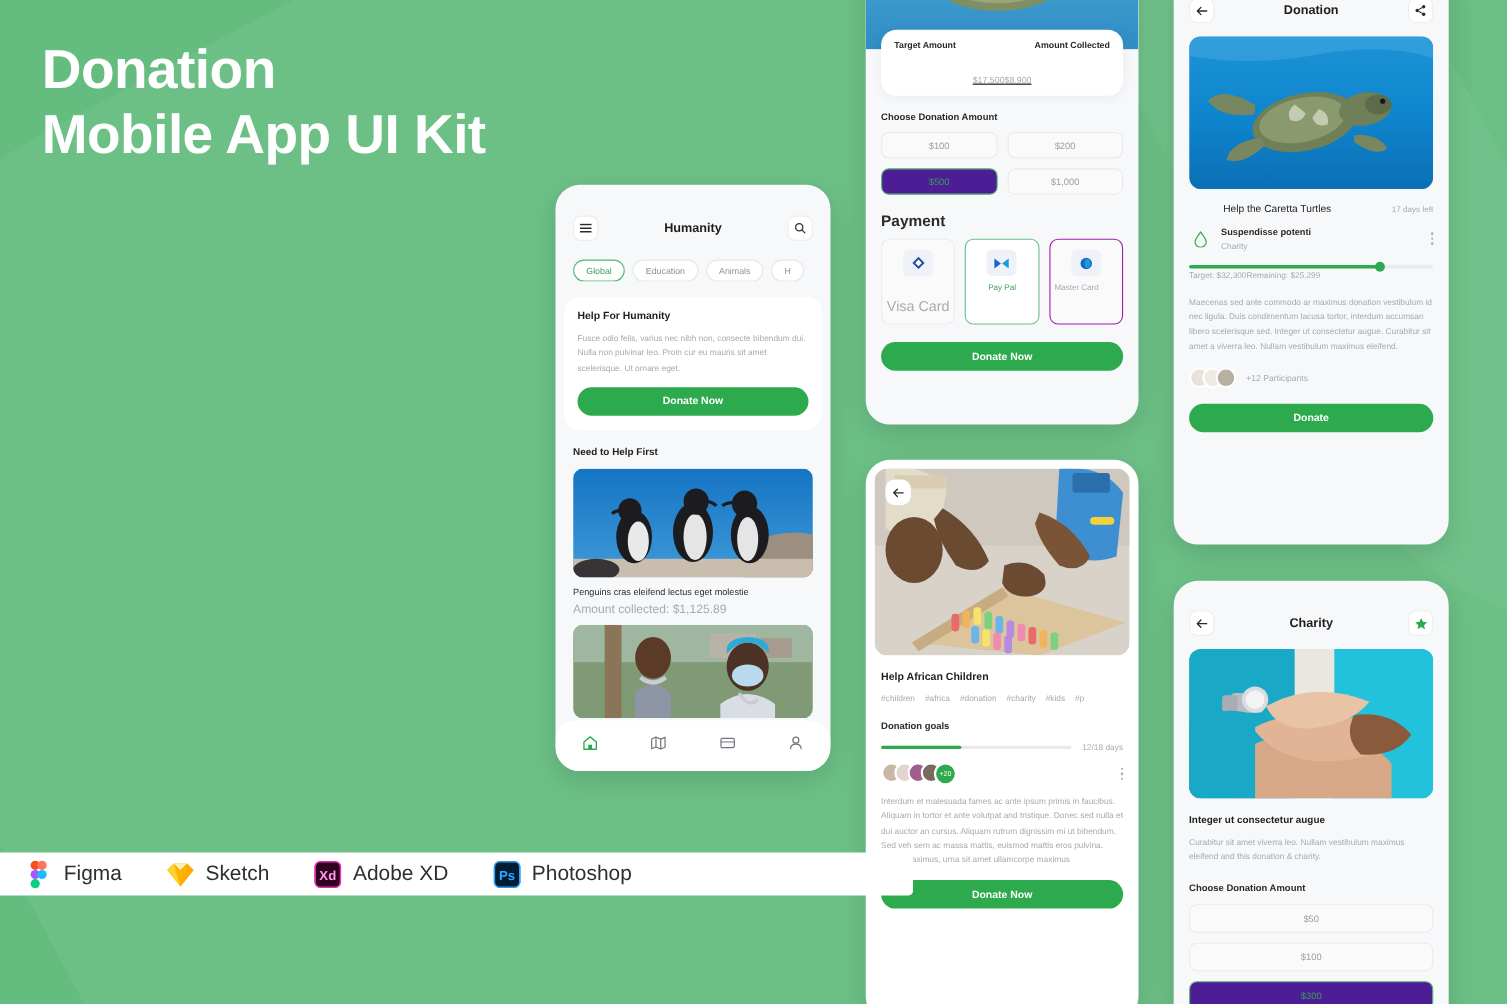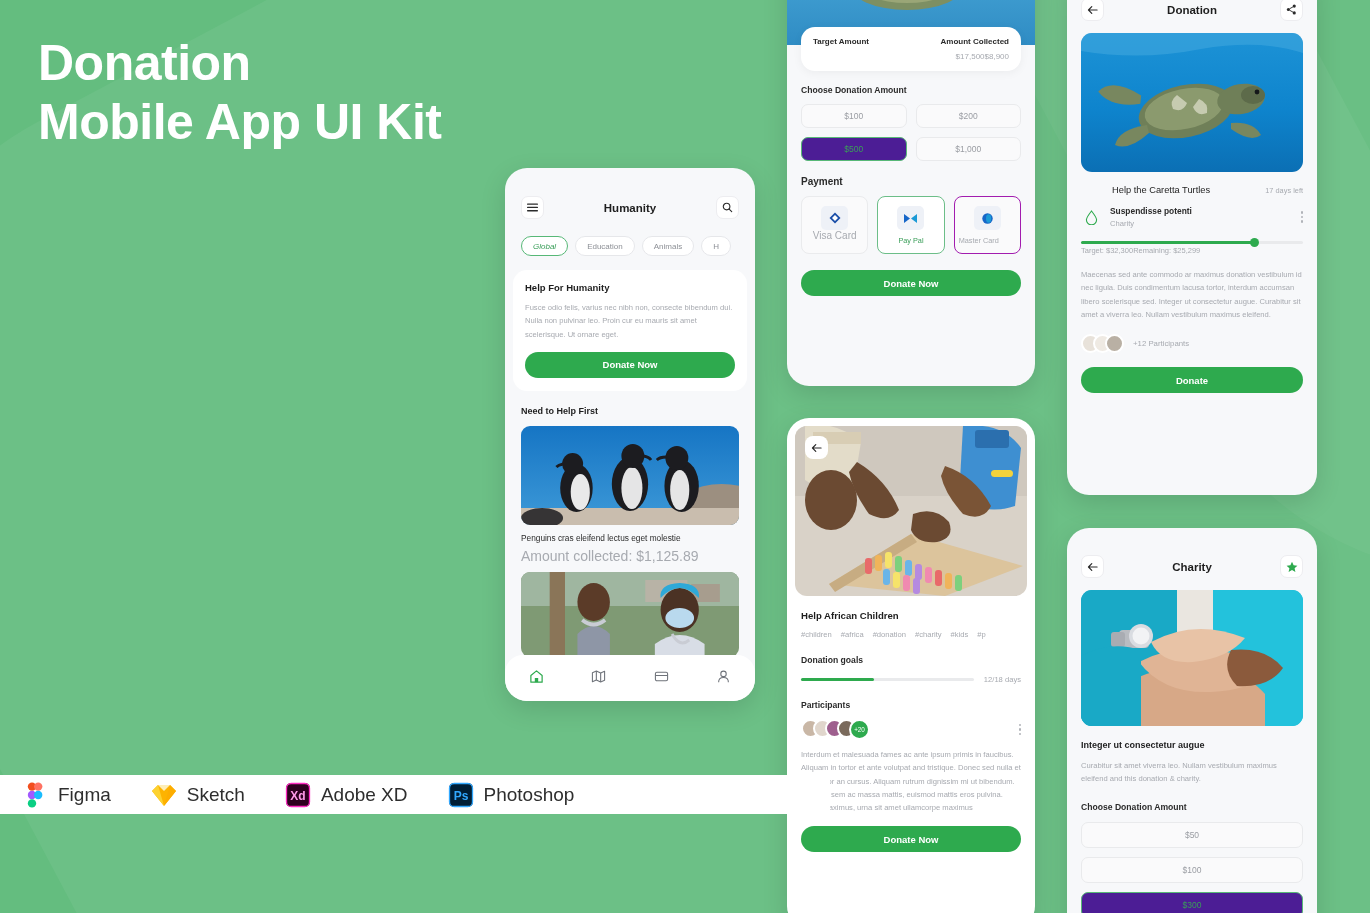--- a/index.html
+++ b/index.html
@@ -316,7 +316,7 @@
         <span style="font-size:8px;font-weight:bold;color:#2b2b2b;">Target Amount</span>
         <span style="font-size:8px;font-weight:bold;color:#2b2b2b;">Amount Collected</span>
       </div>
-      <div style="display:flex;justify-content:flex-end;margin-top:6px;">
+      <div style="display:flex;justify-content:center;margin-top:22px;text-decoration:underline;">
         <span style="font-size:8px;" class="muted">$17,500</span>
         <span style="font-size:8px;" class="muted">$8,900</span>
       </div>

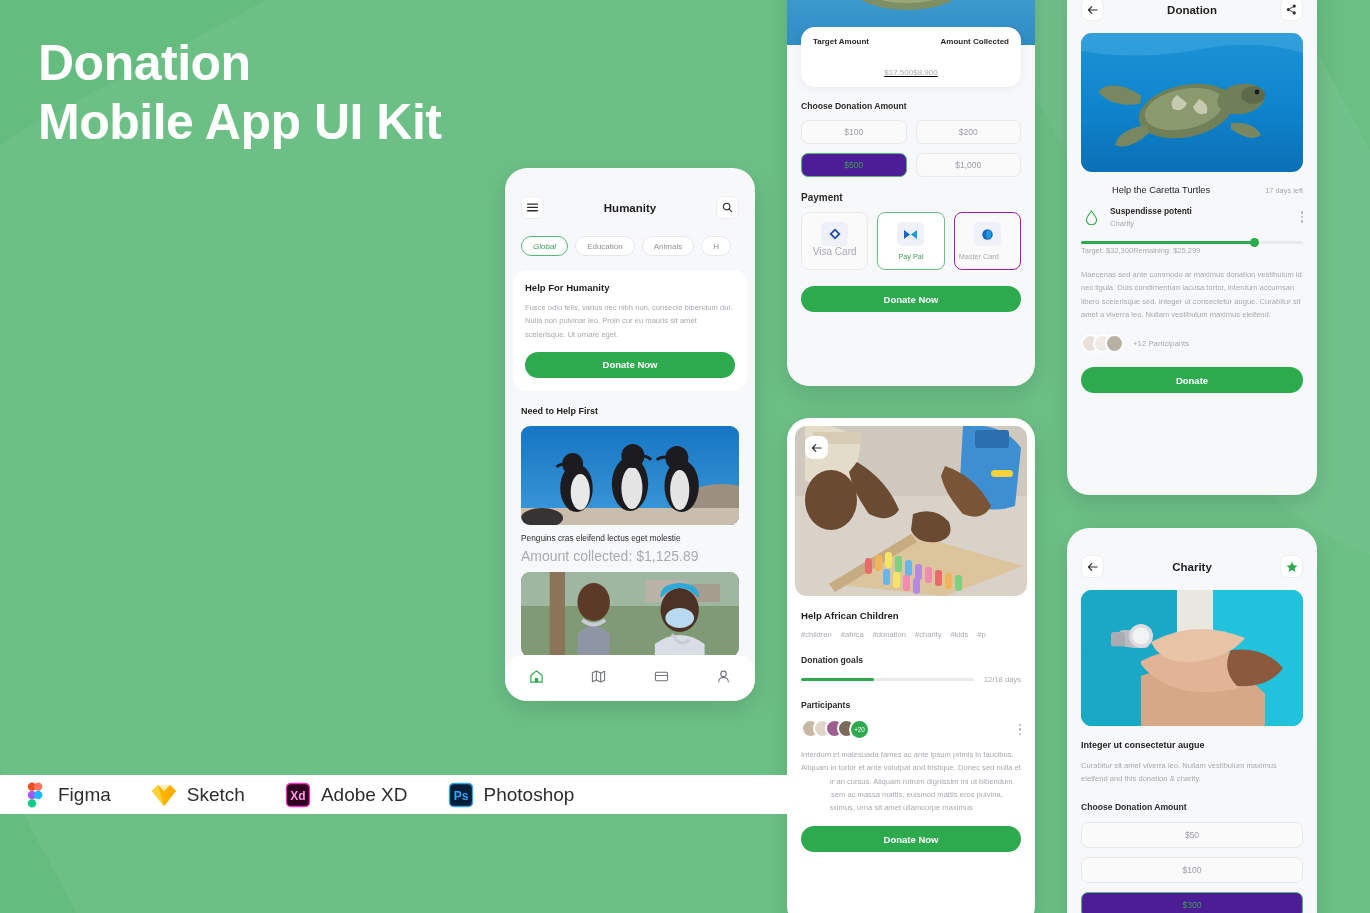--- a/index.html
+++ b/index.html
@@ -332,7 +332,7 @@
     <div class="amt">$1,000</div>
   </div>
 
-  <div style="padding:15px 14px 0 14px;font-size:10px;font-weight:bold;color:#2b2b2b;">Payment</div>
+  <div style="padding:15px 14px 0 14px;font-size:14px;font-weight:bold;color:#2b2b2b;">Payment</div>
 
   <div style="padding:9px 14px 0 14px;display:grid;grid-template-columns:1fr 1fr 1fr;gap:9px;">
 

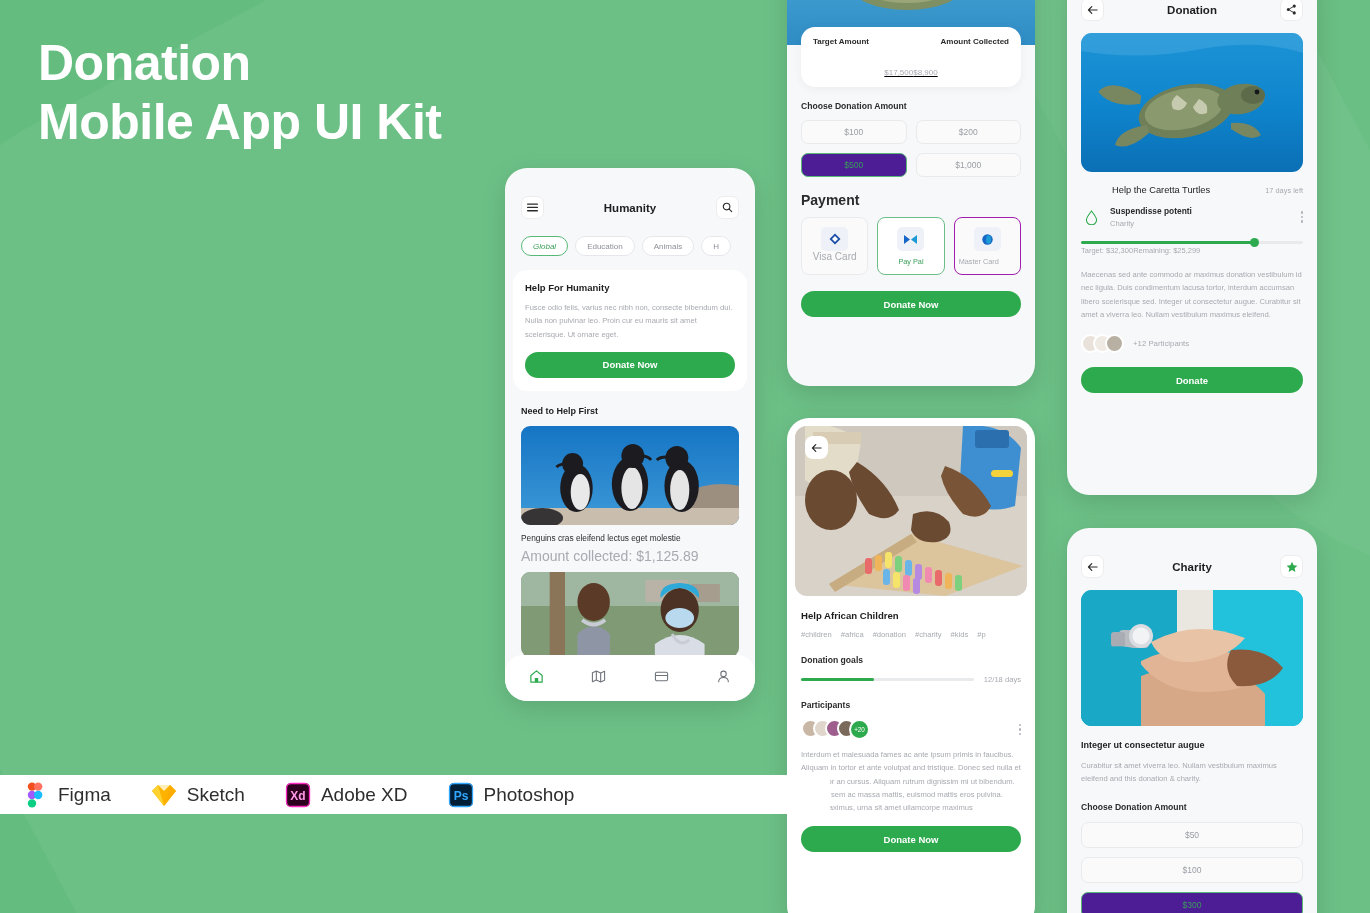--- a/index.html
+++ b/index.html
@@ -77,7 +77,7 @@
     display:flex; align-items:center; justify-content:center;
     font-size:8px; color:#8d9096; padding:0 11px; background:#fff; flex:none;
   }
-  .chip.sel { border-color:#57b877; color:#3a9e59;font-style:italic; }
+  .chip.sel { border-color:#57b877; color:#3a9e59; }
 
   .amt {
     border:1px solid #e9eaec; border-radius:7px; height:24px;

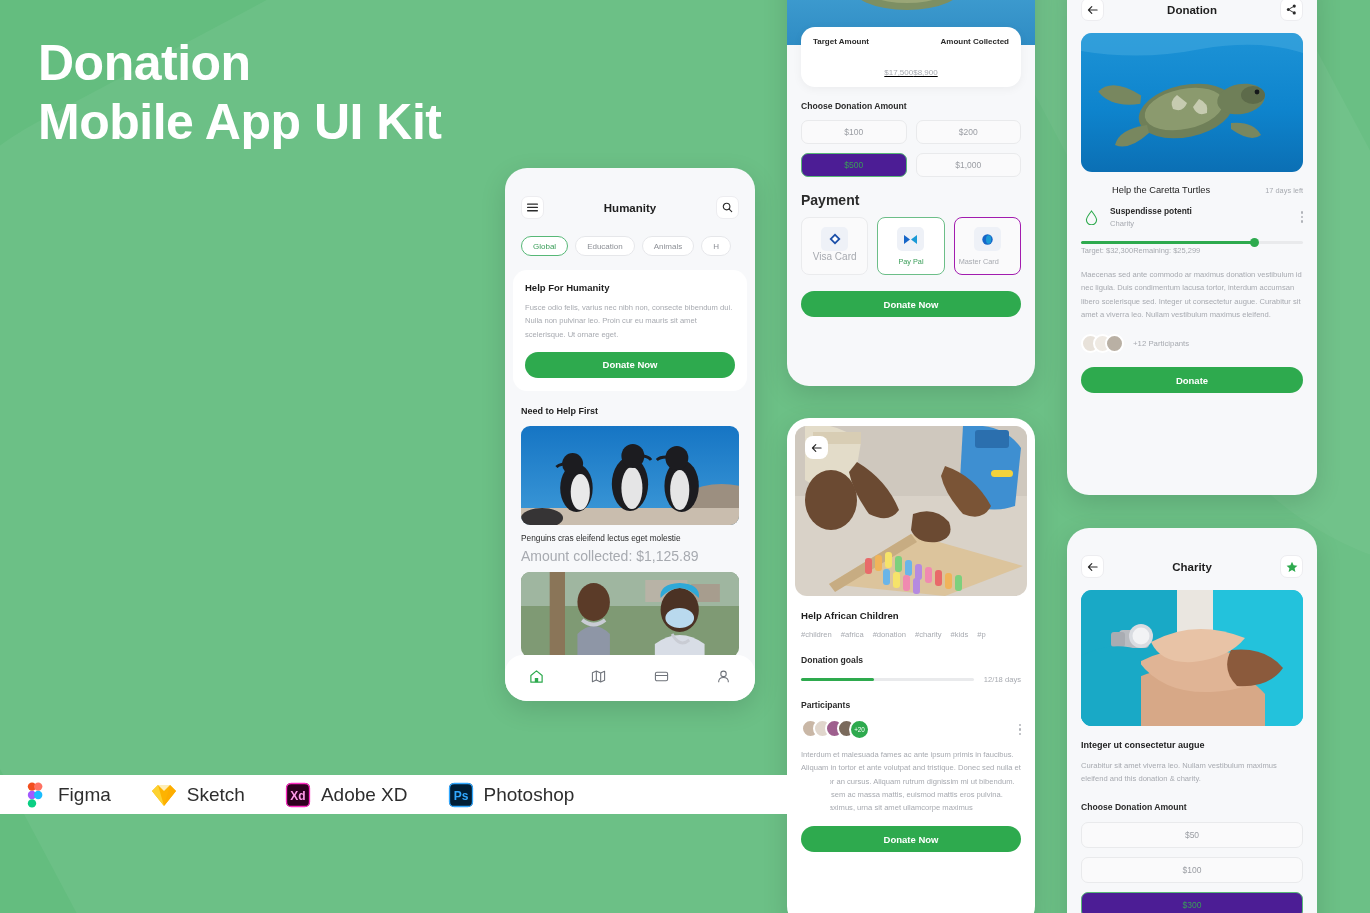--- a/index.html
+++ b/index.html
@@ -343,7 +343,7 @@
           <polygon points="7,4 10,7 7,10 4,7" fill="#fff"></polygon>
         </svg>
       </div>
-      <div style="font-size:10px;margin-top:0;" class="muted">Visa Card</div>
+      <div style="font-size:13px;margin-top:20px;" class="muted">Visa Card</div>
     </div>
 
     <div style="border:1px solid #6cbe88;border-radius:8px;padding:9px 4px 8px 4px;text-align:center;background:#fff;">

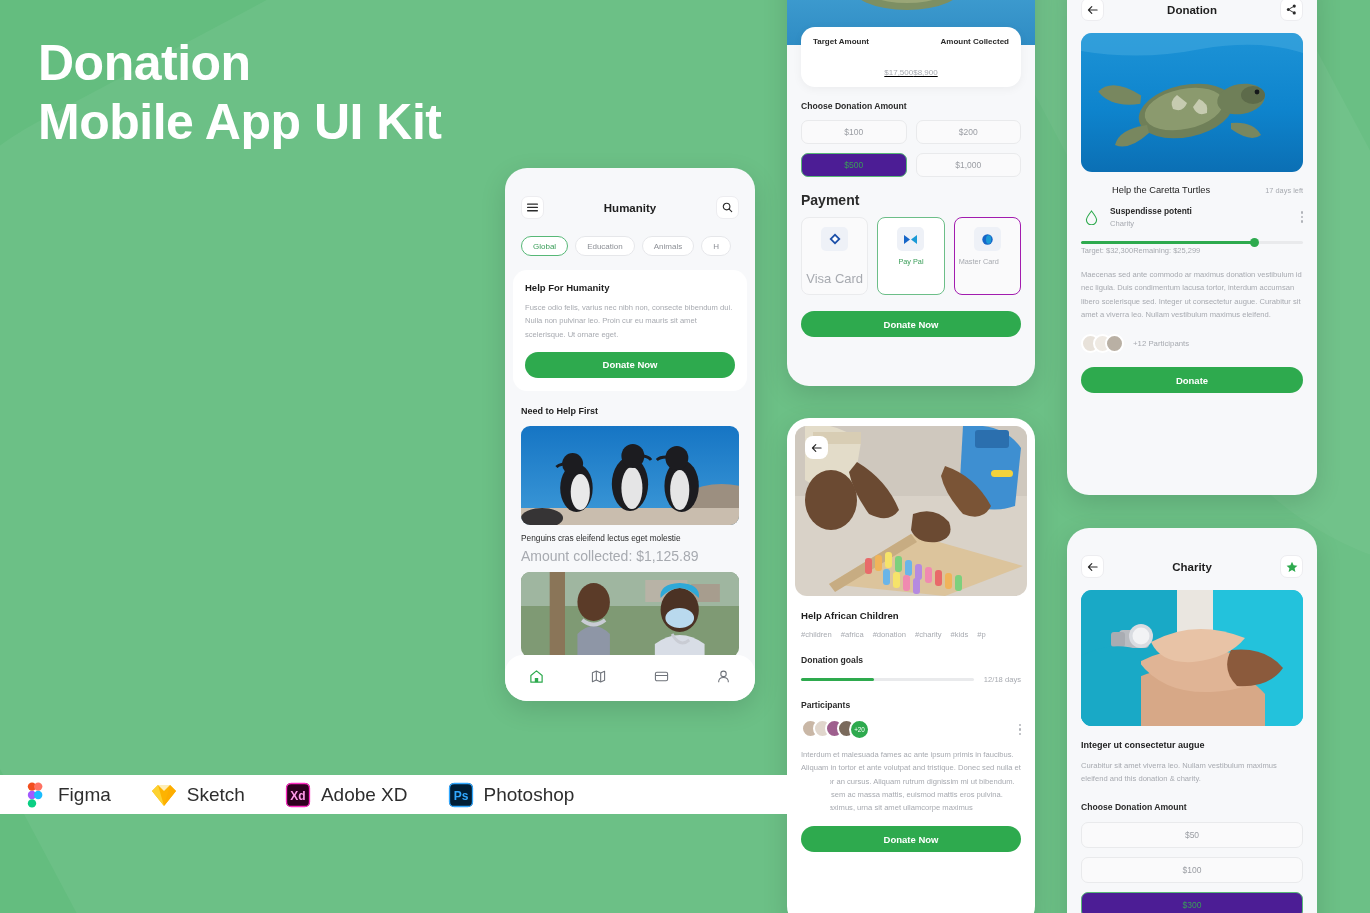--- a/index.html
+++ b/index.html
@@ -232,7 +232,7 @@
       </svg>
     </div>
     <div style="font-size:8.3px;color:#2b2b2b;margin-top:8px;">Penguins cras eleifend lectus eget molestie</div>
-    <div style="font-size:14px;margin-top:5px;" class="muted">Amount collected: $1,125.89</div>
+    <div style="font-size:11px;margin-top:5px;" class="muted">Amount collected: $1,125.89</div>
   </div>
 
   <div style="padding:8px 16px 0 16px;">

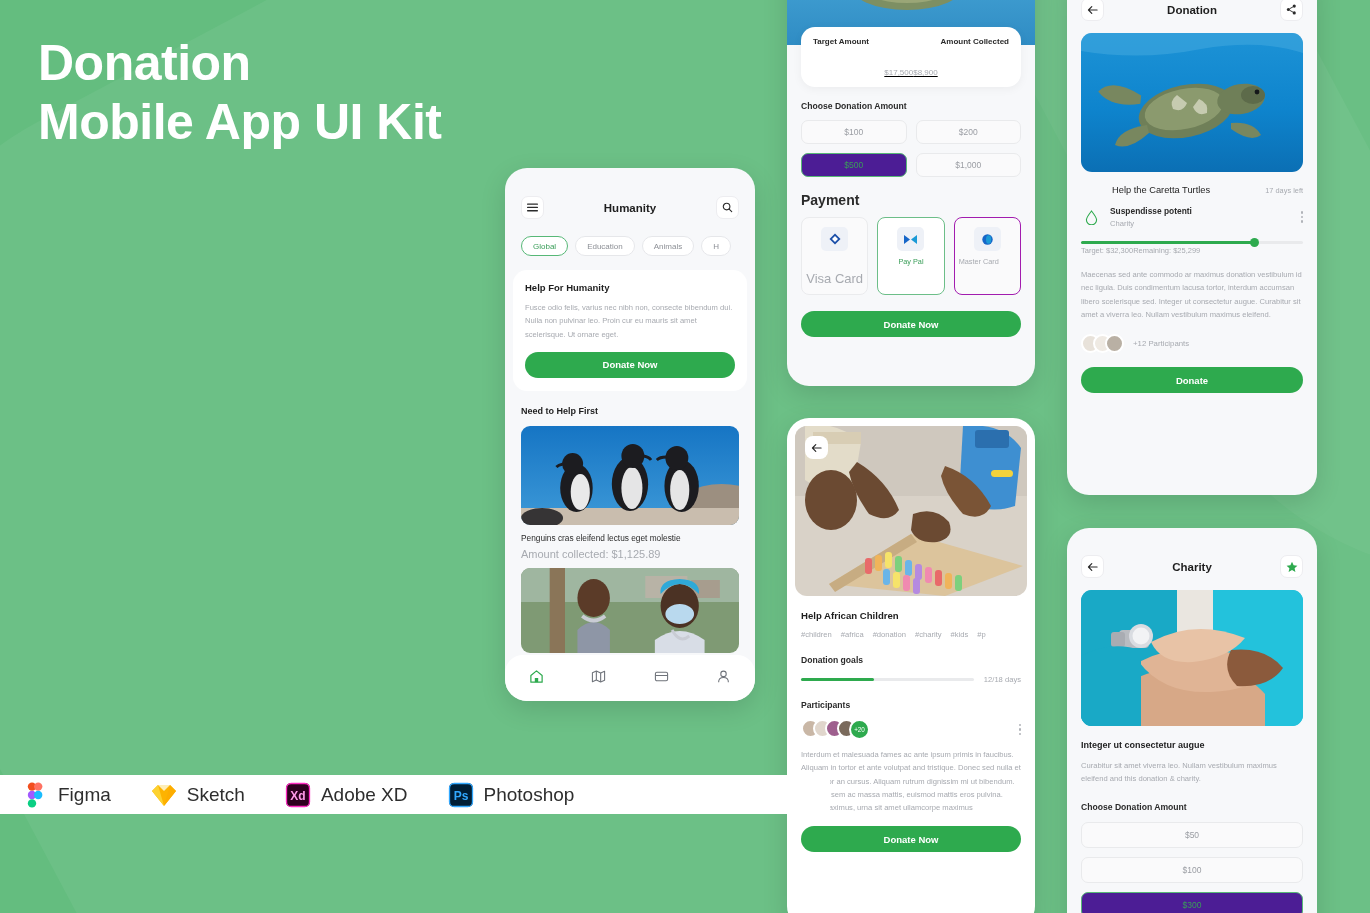--- a/index.html
+++ b/index.html
@@ -439,7 +439,6 @@
     <span style="font-size:7.6px;" class="muted">12/18 days</span>
   </div>
 
-  <div style="padding:16px 14px 0 14px;font-size:8.6px;font-weight:bold;color:#2b2b2b;">Participants</div>
 
   <div style="padding:9px 14px 0 14px;display:flex;align-items:center;">
     <div style="display:flex;">

